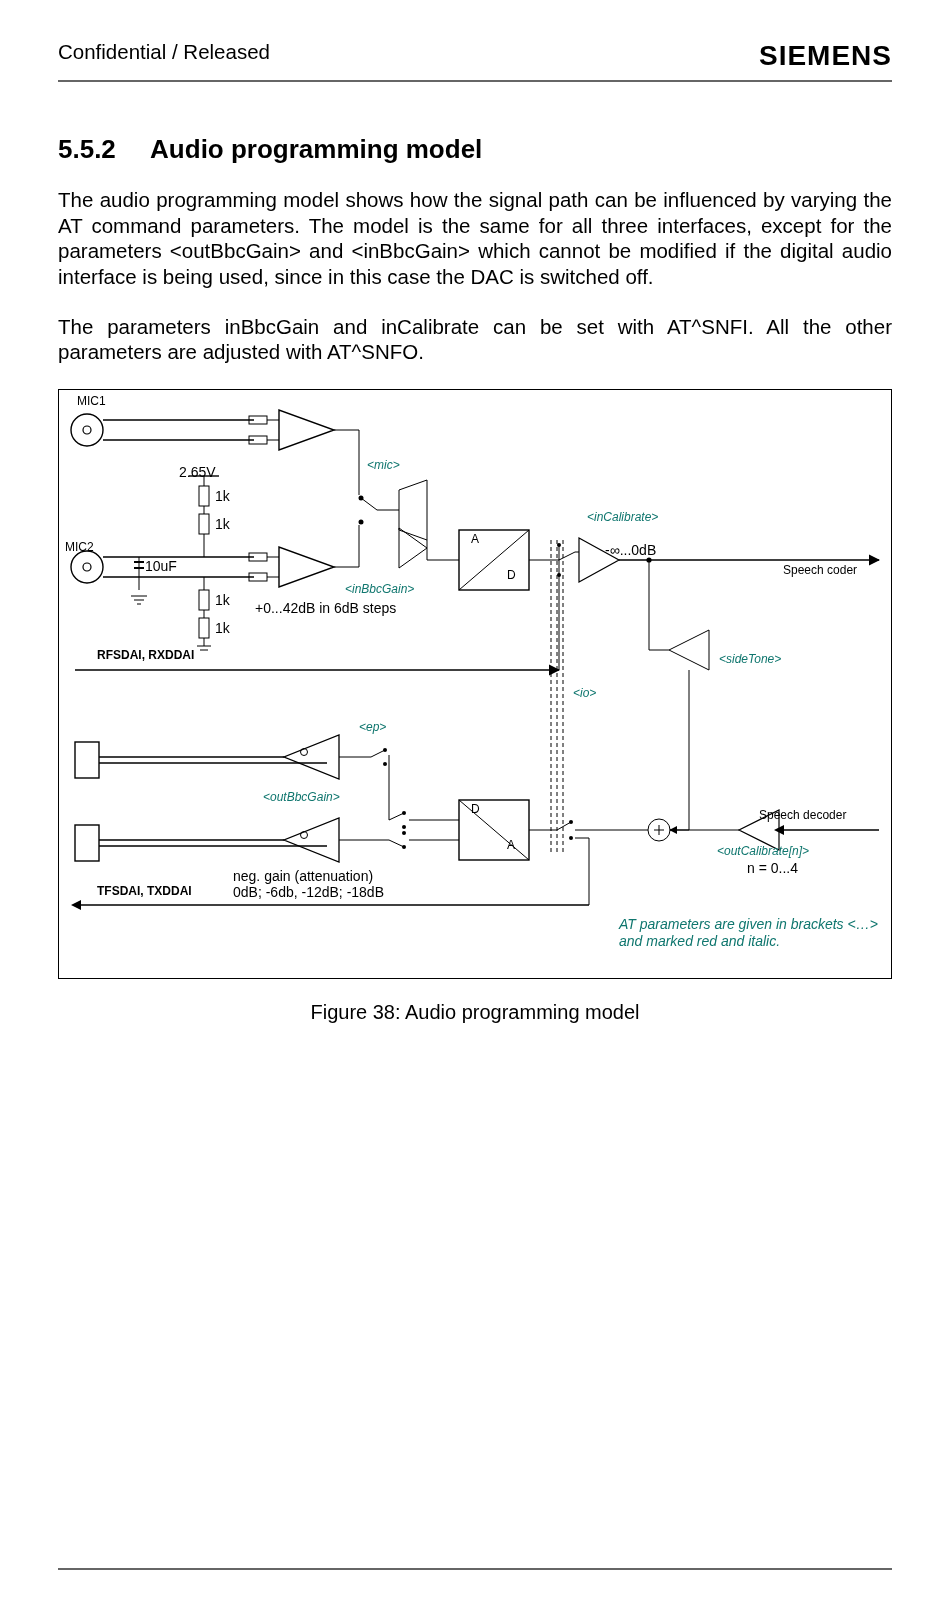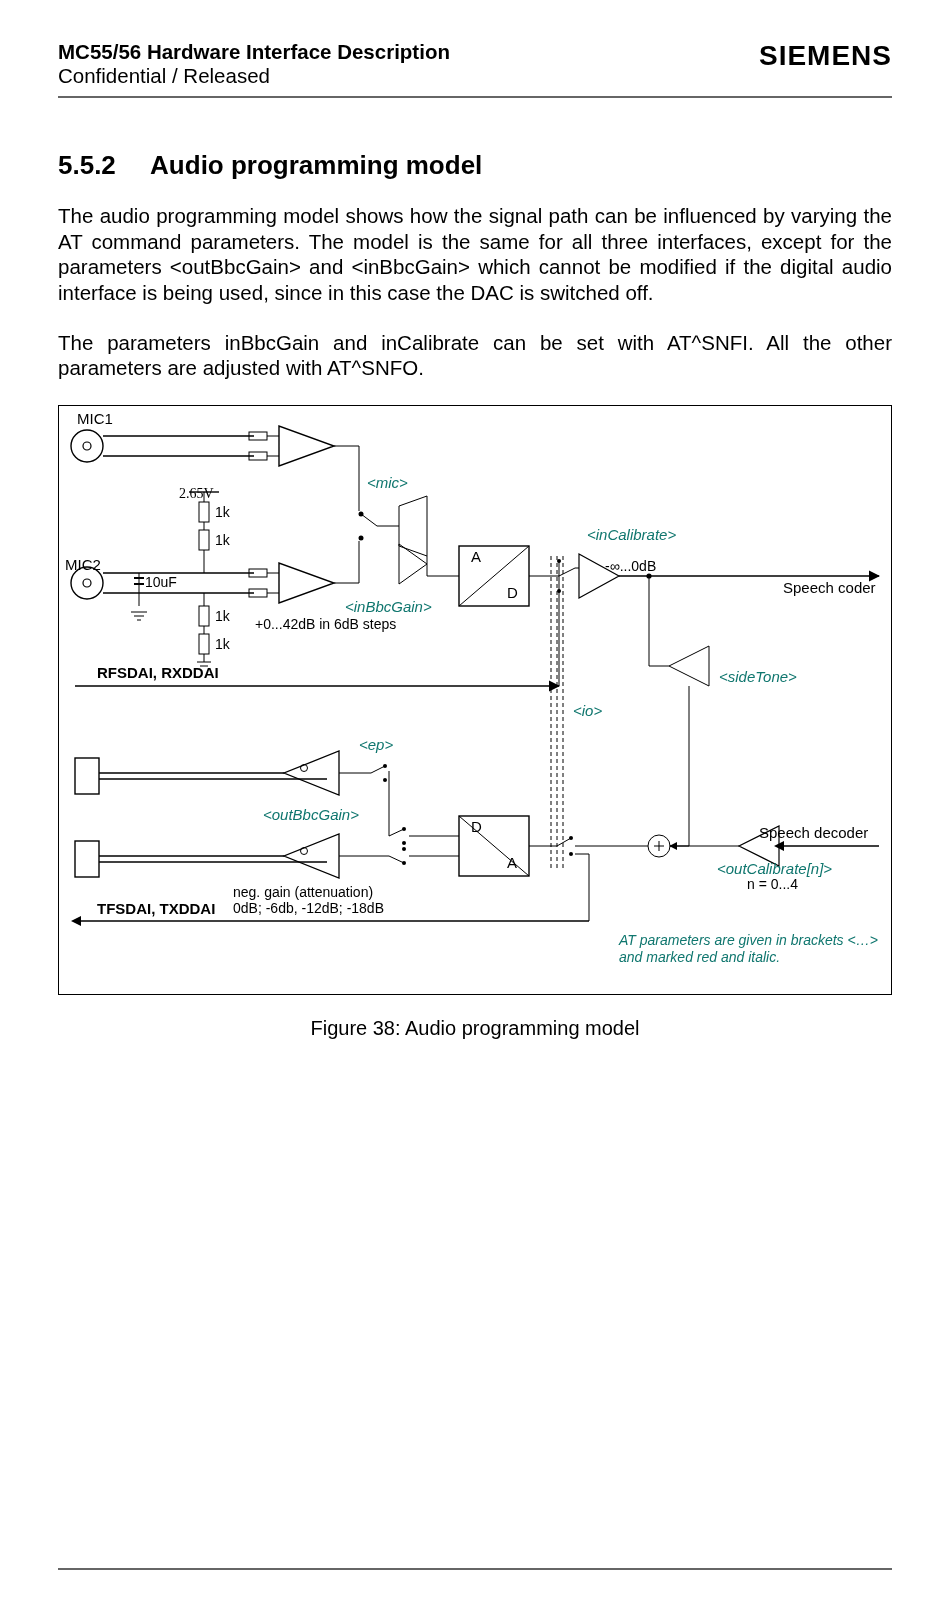--- a/index.html
+++ b/index.html
@@ -43,7 +43,6 @@
 
 <div class="hdr">
   <div class="hdr-left">
-    <div>MC55/56 Hardware Interface Description</div>
     <div class="sub">Confidential / Released</div>
   </div>
   <div class="logo">SIEMENS</div>

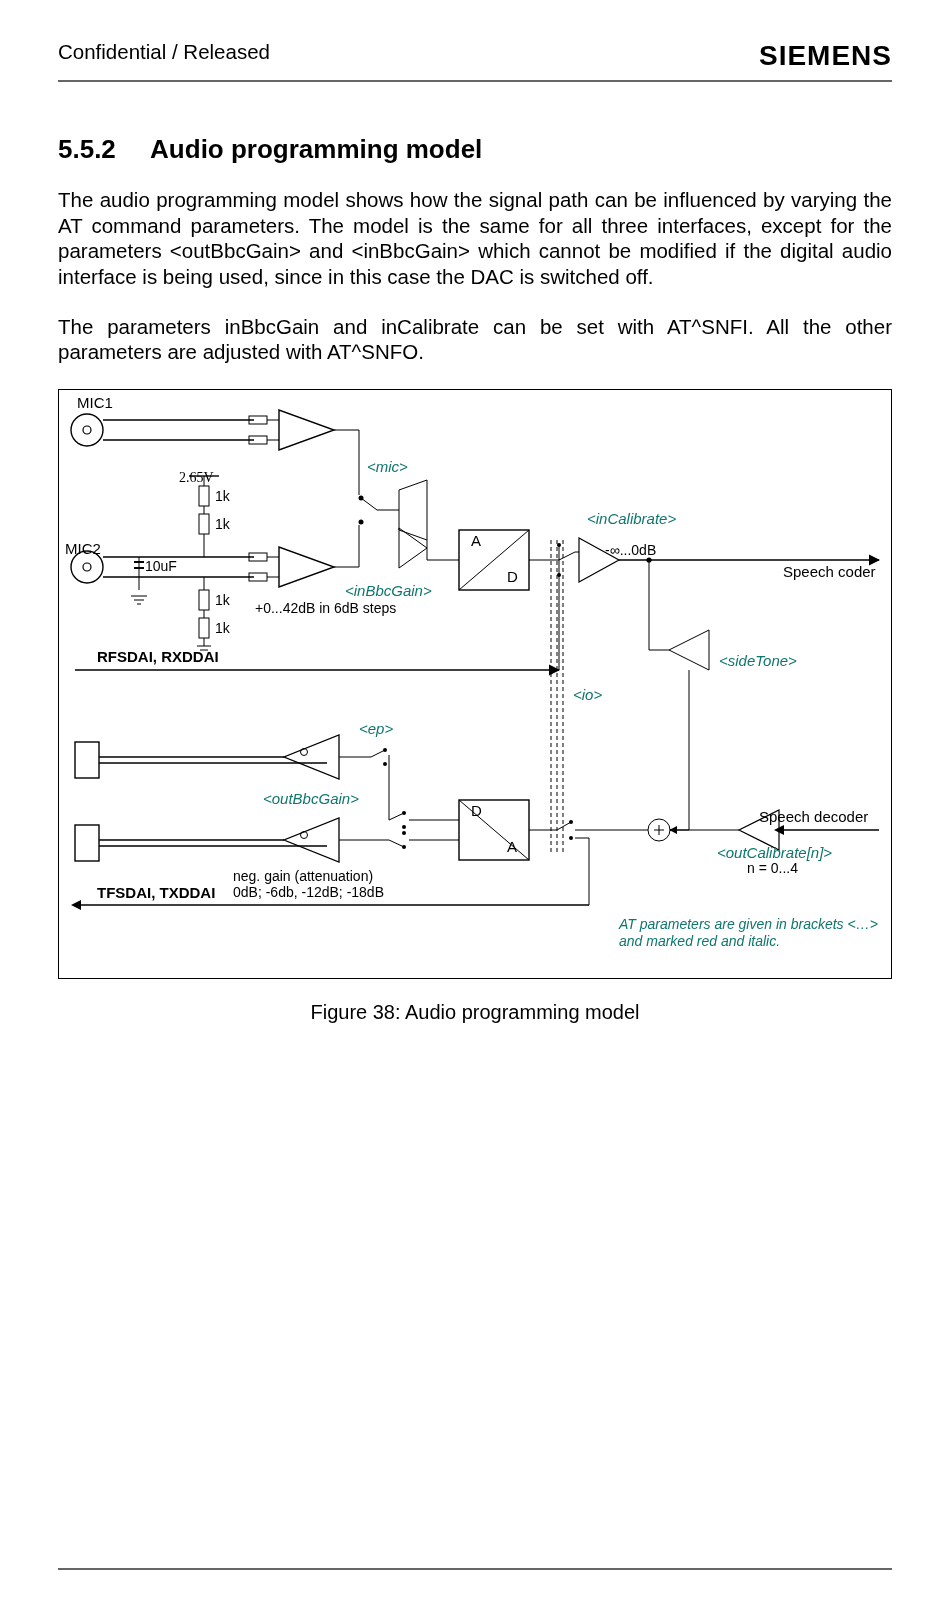--- a/index.html
+++ b/index.html
@@ -28,7 +28,7 @@
   
   .diagram-box { width: 834px; height: 590px; border: 1.5px solid #000; position: relative; margin-top: 6px; }
   .diagram-box svg { position: absolute; left:0; top:0; }
-  .dl { position: absolute; font-size: 15px; }
+  .dl { position: absolute; font-size: 12px; }
   .dl.red { color: #0f766e; font-style: italic; }
   .dl.small { font-size: 14px; }
   .caption { text-align: center; font-size: 20px; margin-top: 22px; }

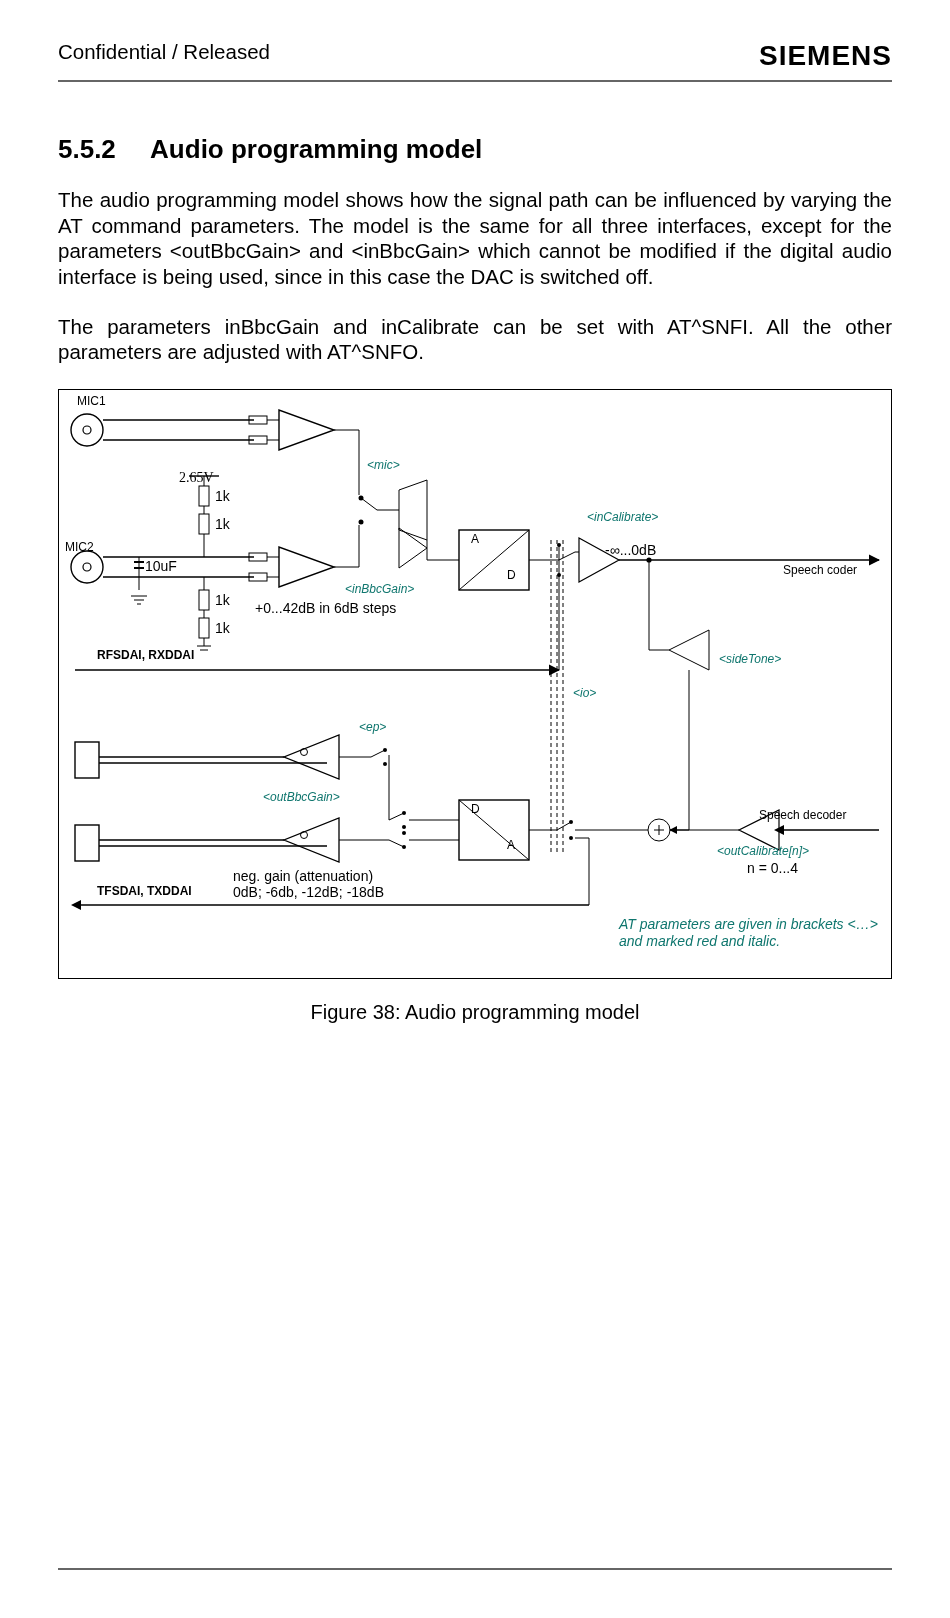--- a/index.html
+++ b/index.html
@@ -206,7 +206,7 @@
 
   <div class="dl" style="left:18px; top:4px;">MIC1</div>
   <div class="dl" style="left:6px; top:150px;">MIC2</div>
-  <div class="dl small" style="left:120px; top:80px;font-family:Liberation Serif, serif;">2.65V</div>
+  <div class="dl small" style="left:120px; top:74px;">2.65V</div>
   <div class="dl small" style="left:156px; top:98px;">1k</div>
   <div class="dl small" style="left:156px; top:126px;">1k</div>
   <div class="dl small" style="left:156px; top:202px;">1k</div>

